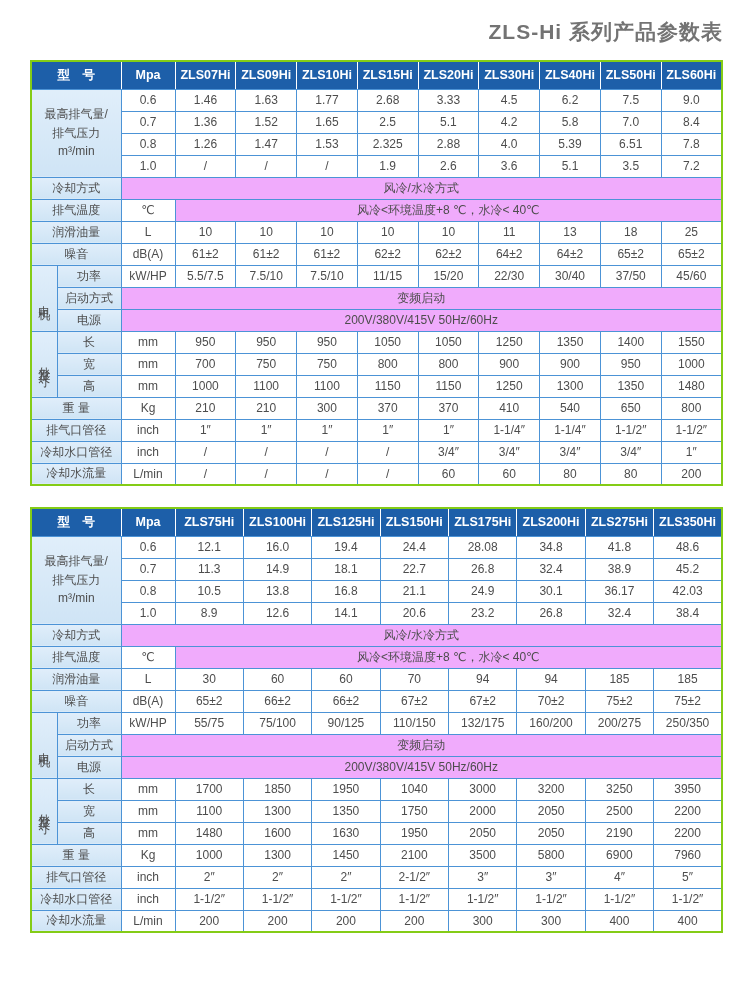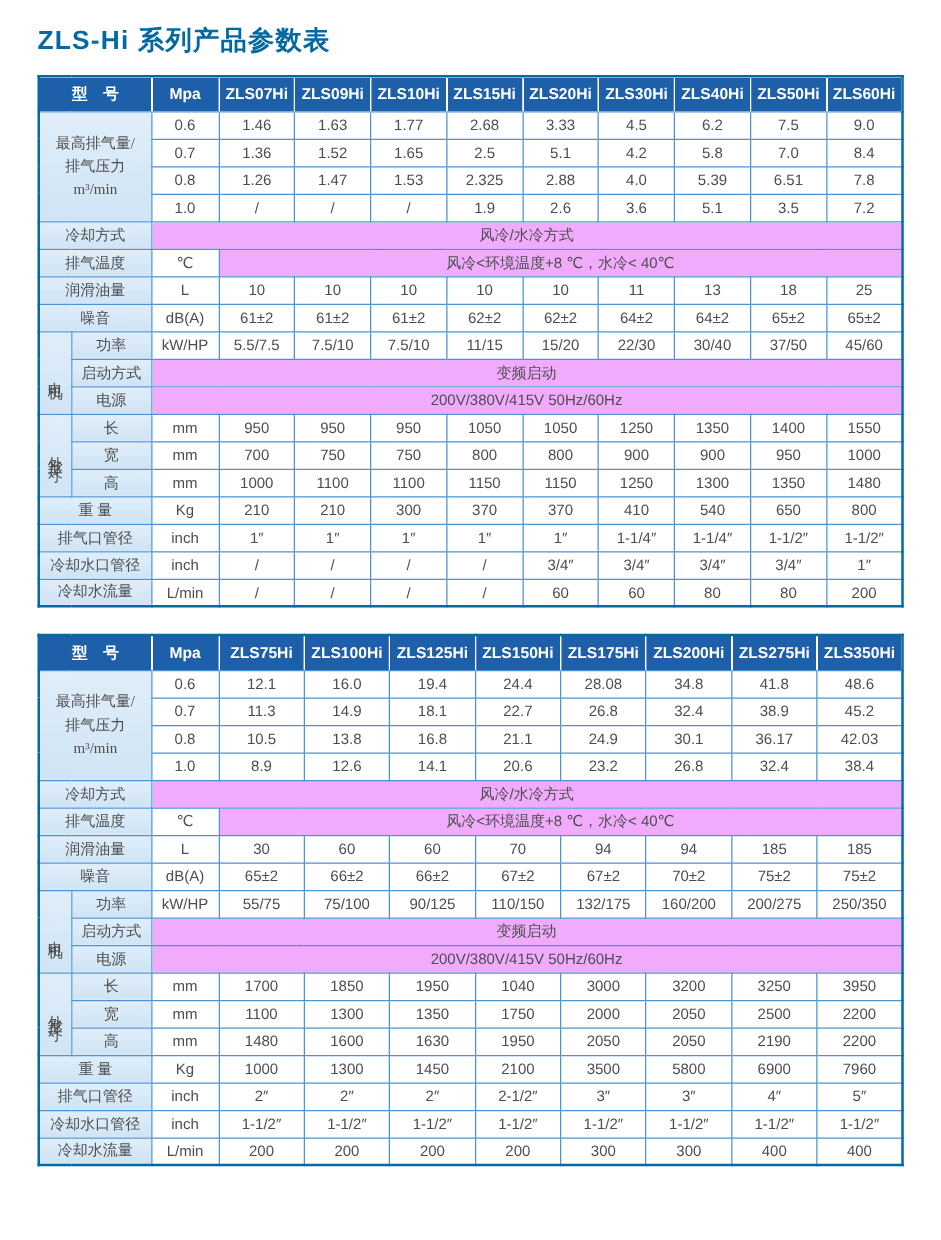--- a/index.html
+++ b/index.html
@@ -10,8 +10,8 @@
   }
   .page { padding:12px 30px 0 30px; }
   .title {
-    color:#0369a1; font-size:21px; font-weight:bold;
-    margin:6px 0 14px 0; letter-spacing:1px;
+    color:#737373; font-size:21px; font-weight:bold;
+    margin:6px 0 14px 0; letter-spacing:1px;text-align:right;
   }
   table.spec {
     border-collapse:collapse; table-layout:fixed;

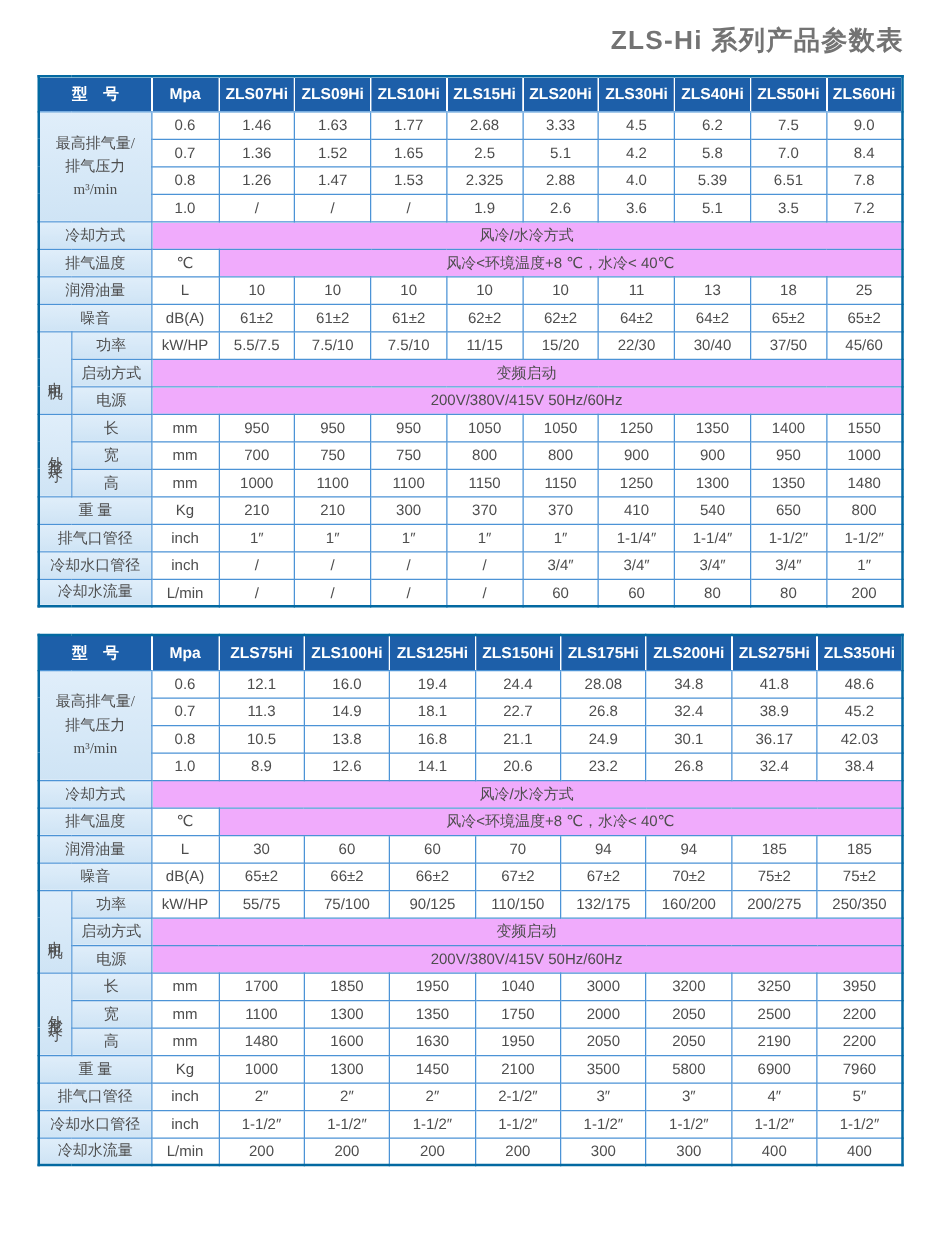--- a/index.html
+++ b/index.html
@@ -16,7 +16,7 @@
   table.spec {
     border-collapse:collapse; table-layout:fixed;
     width:693px; margin:0 0 21px 0;
-    border:2px solid #0369a1;
+    border:2px solid #84cc16;
   }
   .spec th, .spec td {
     border:1px solid #4c93d6;

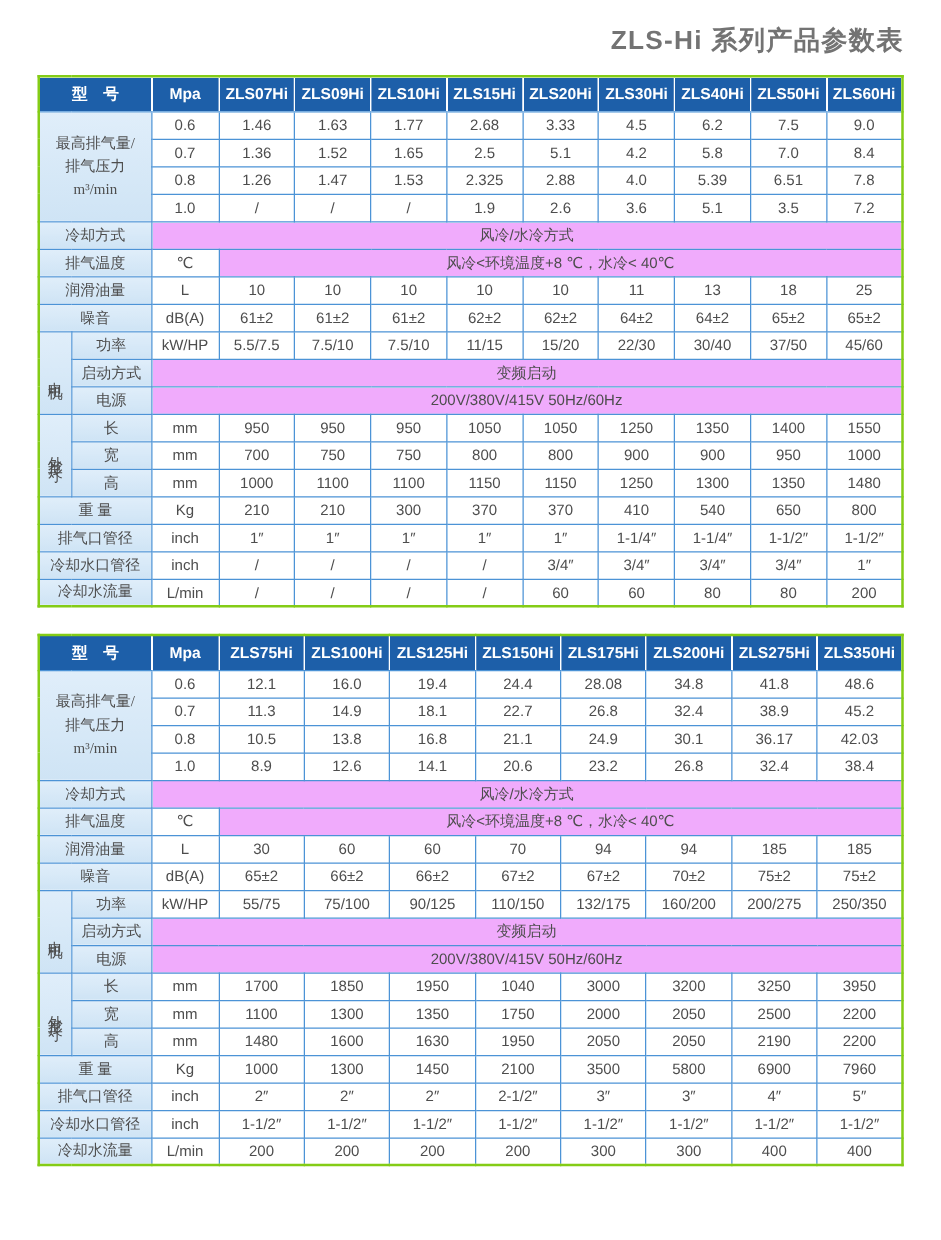--- a/index.html
+++ b/index.html
@@ -35,7 +35,6 @@
   .lab {
     background:linear-gradient(180deg,#e0eefa 0%,#cfe4f5 100%);
     color:#3a3a3a;
-    font-family:Liberation Serif, serif;
   }
   .cap {
     text-align:left; padding-left:9px;

